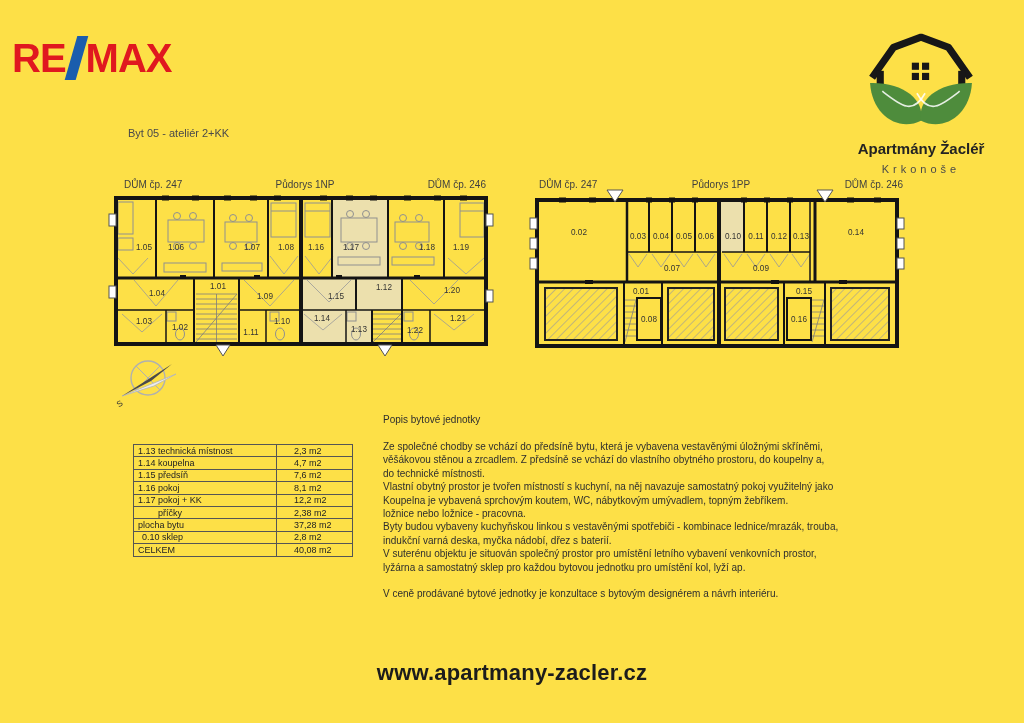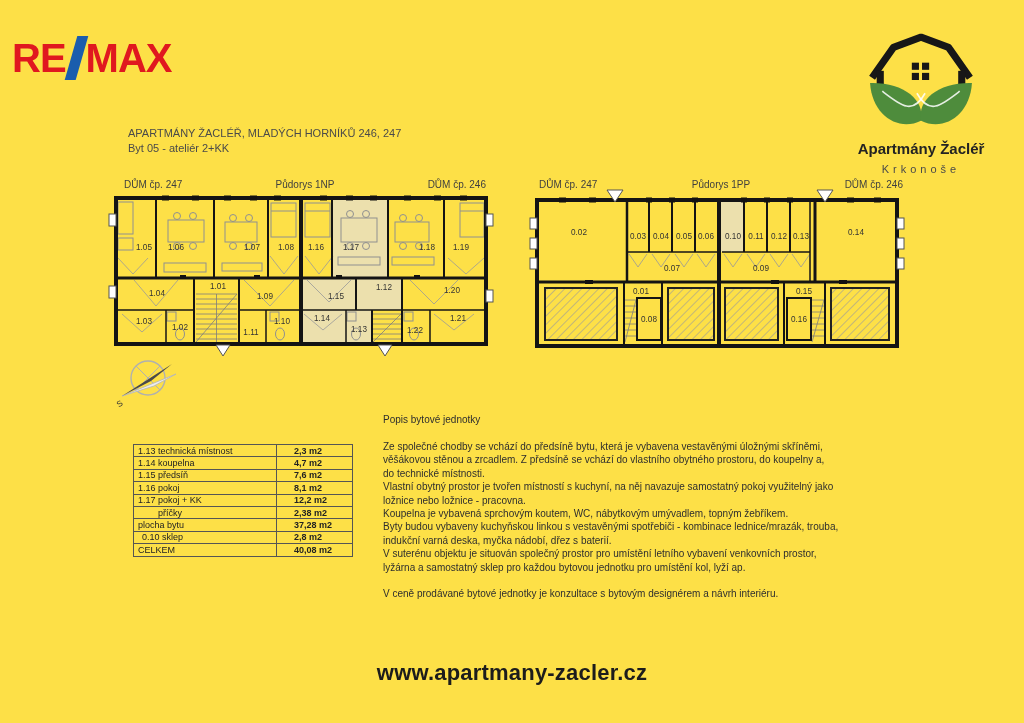--- a/index.html
+++ b/index.html
@@ -79,7 +79,6 @@
   </div>
 
   <div class="abs doc-title">
-    <div>APARTMÁNY ŽACLÉŘ, MLADÝCH HORNÍKŮ 246, 247</div>
     <div>Byt 05 - ateliér 2+KK</div>
   </div>
 

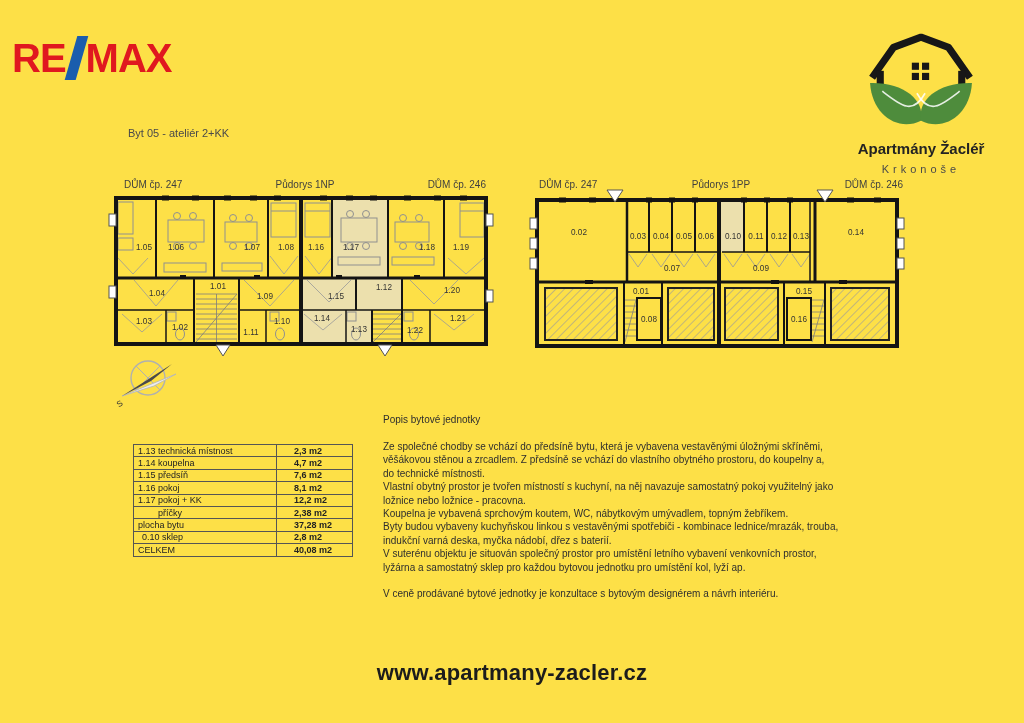--- a/index.html
+++ b/index.html
@@ -36,7 +36,7 @@
   .t-row{display:flex;border-bottom:1px solid #555;height:11.4px;align-items:center;gap:13px;}
   .t-row:last-child{border-bottom:none;}
   .t-label{flex:1;padding-left:4px;border-right:1px solid #555;height:100%;display:flex;align-items:center;}
-  .t-value{width:58px;padding-left:4px;font-weight:bold;}
+  .t-value{width:58px;padding-left:4px;}
   .t-row.indent .t-label{padding-left:24px;text-align:center;}
   .t-row.indent-sm .t-label{padding-left:8px;}
 

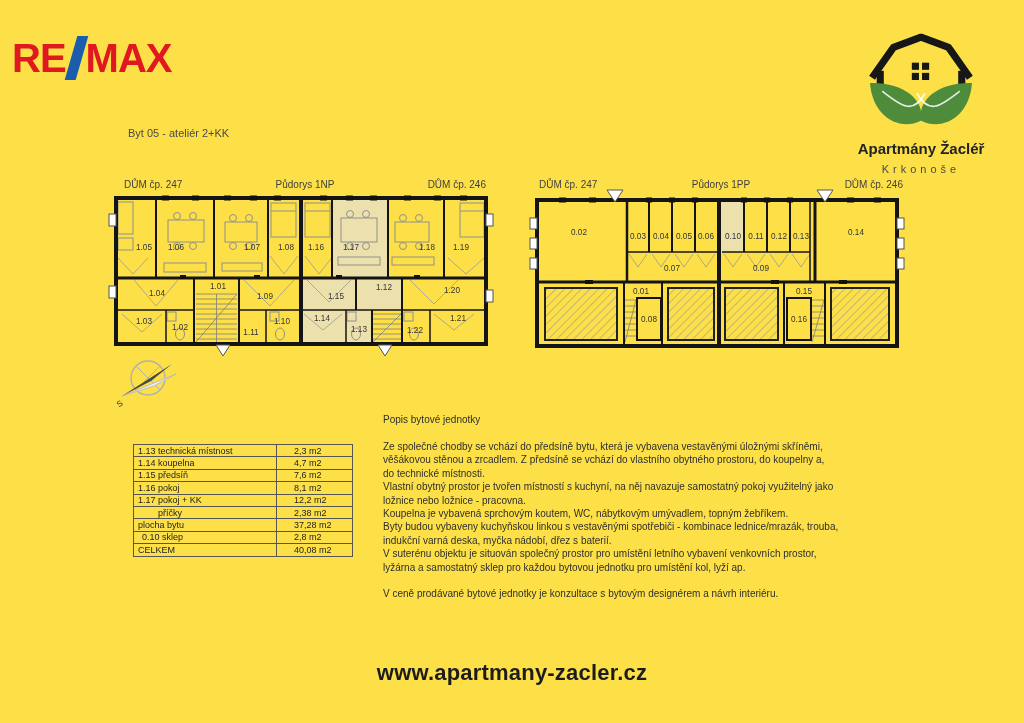--- a/index.html
+++ b/index.html
@@ -444,10 +444,10 @@
 
         <div class="desc-line">Vlastní obytný prostor je tvořen místností s kuchyní, na něj navazuje samostatný pokoj využitelný jako</div>
 
+        <div class="desc-line">Koupelna je vybavená sprchovým koutem, WC, nábytkovým umývadlem, topným žebříkem.</div>
+
         <div class="desc-line">ložnice nebo ložnice - pracovna.</div>
 
-        <div class="desc-line">Koupelna je vybavená sprchovým koutem, WC, nábytkovým umývadlem, topným žebříkem.</div>
-
 
         <div class="desc-line">Byty budou vybaveny kuchyňskou linkou s vestavěnými spotřebiči - kombinace lednice/mrazák, trouba,</div>
 

